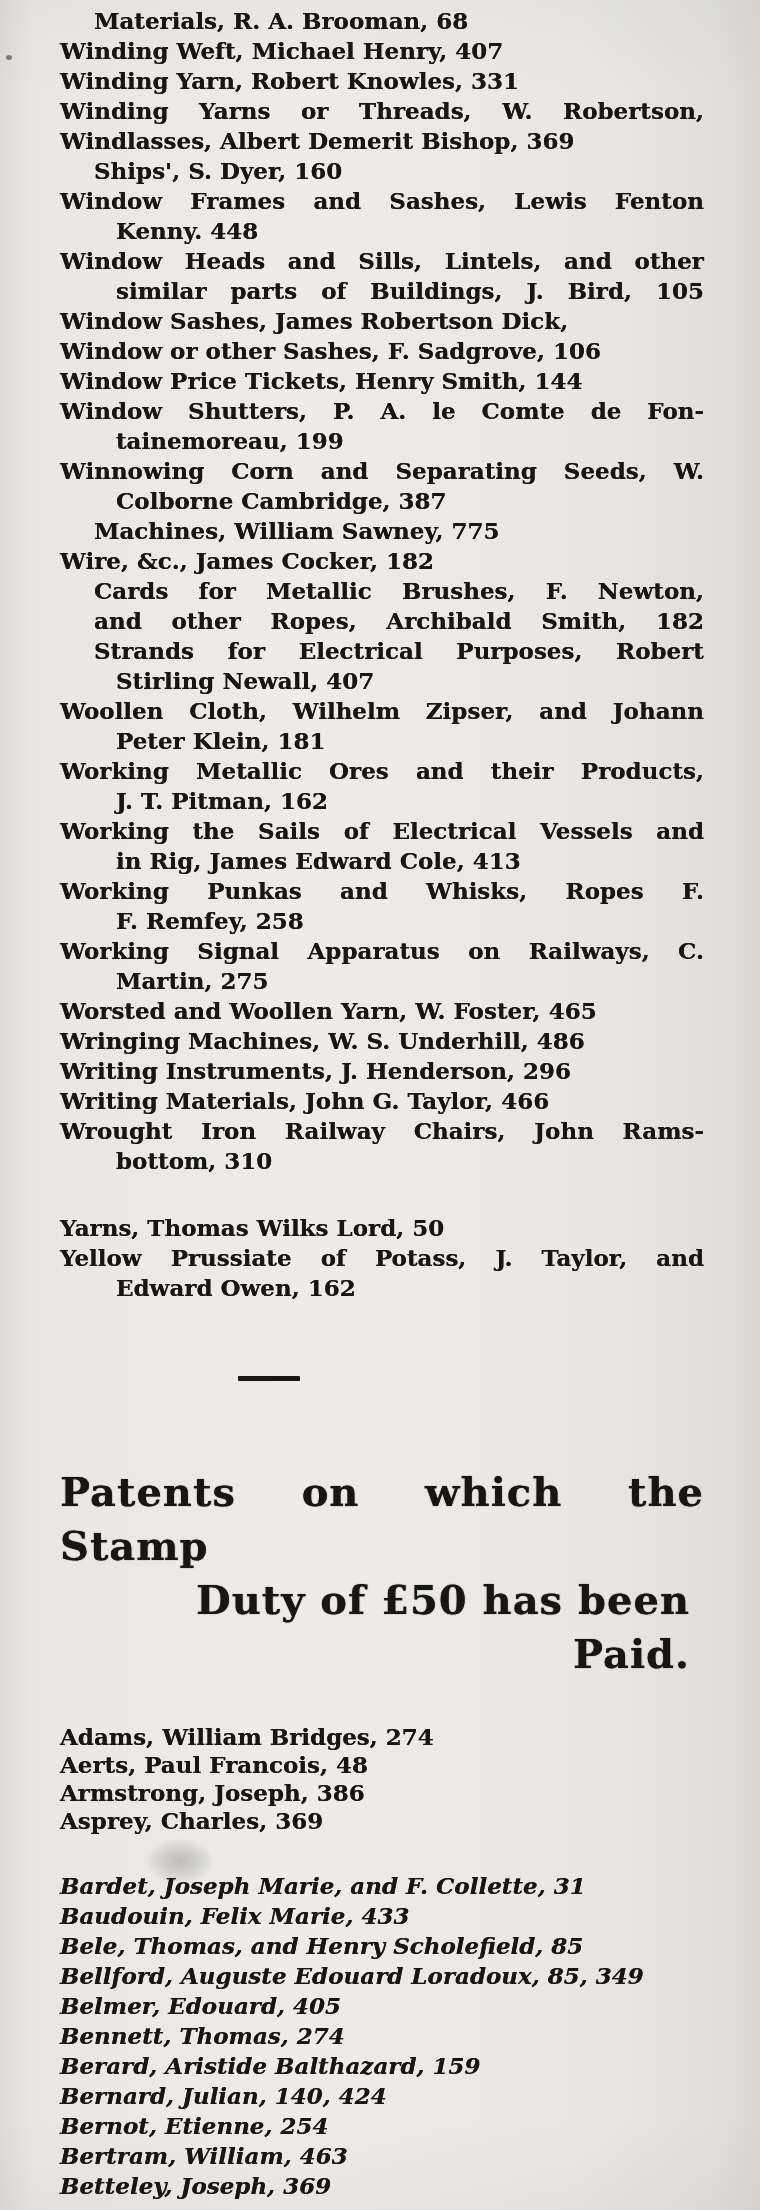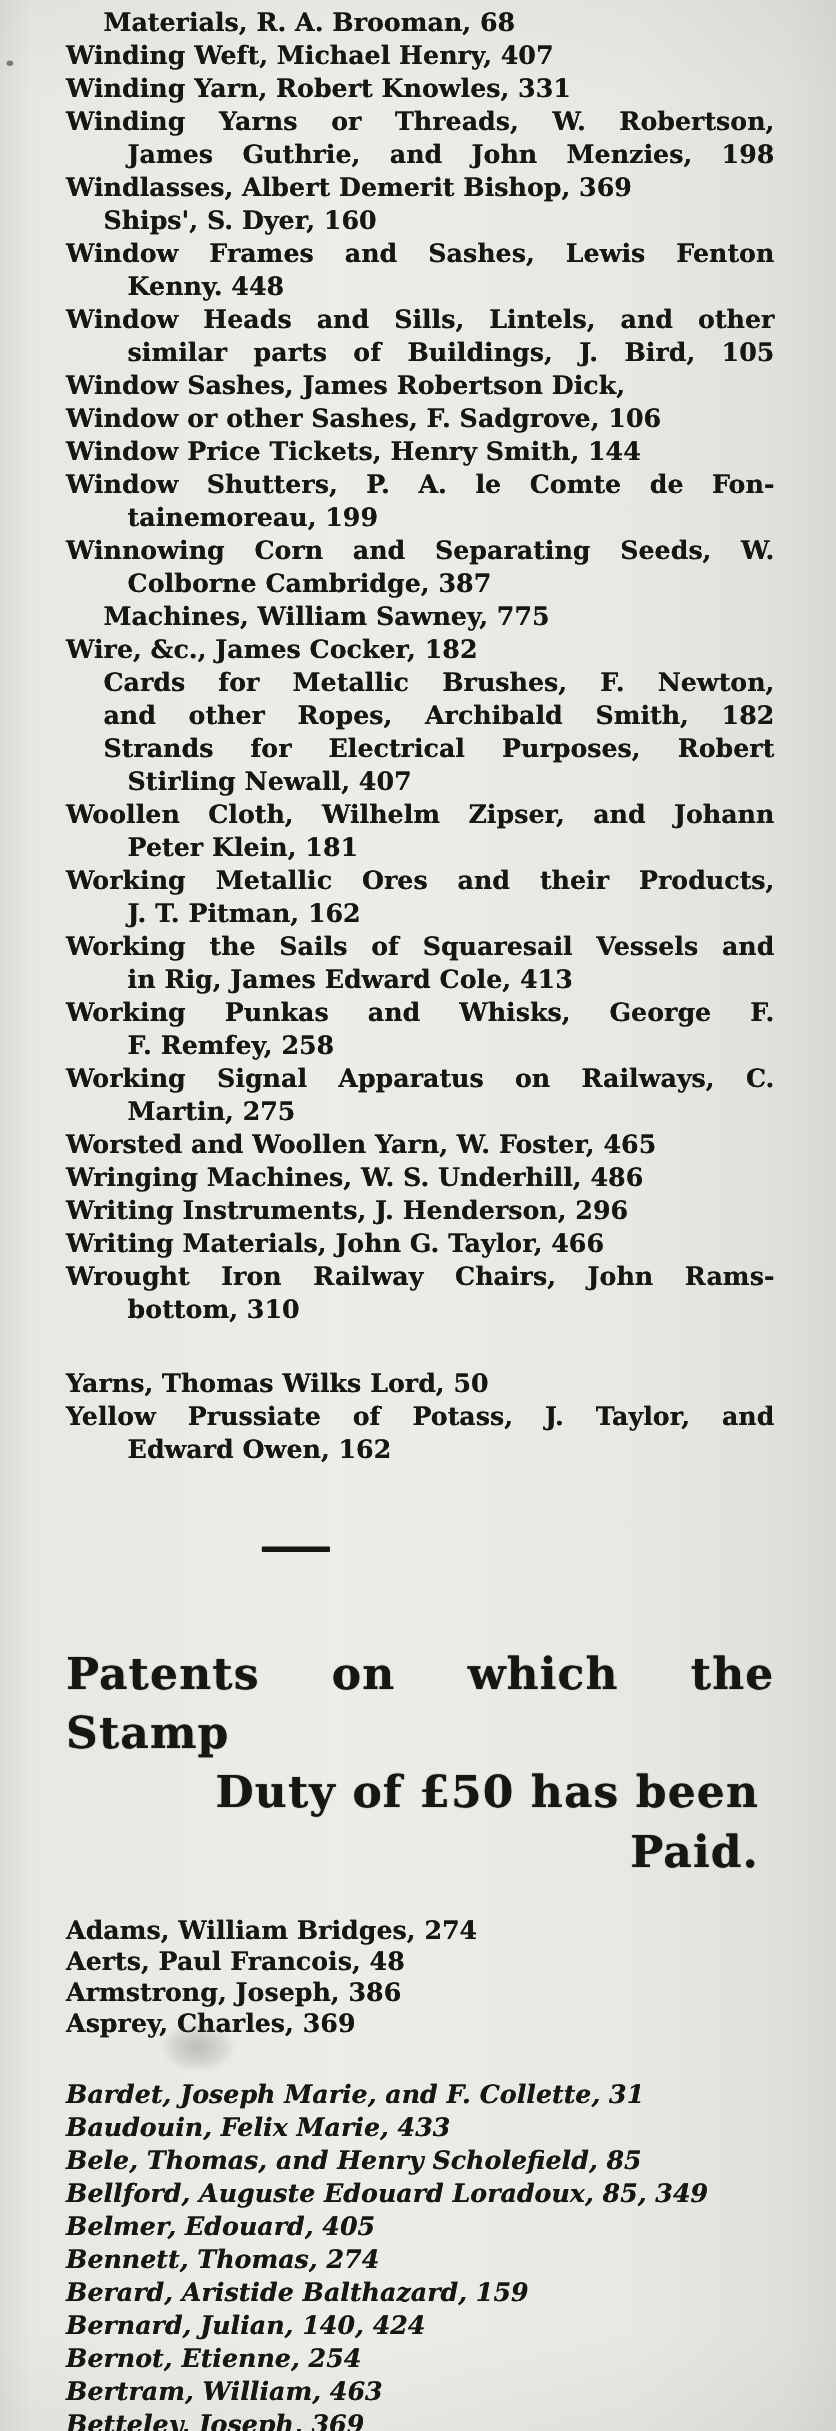--- a/index.html
+++ b/index.html
@@ -73,7 +73,6 @@
       <div class="line i0">Winding Weft, Michael Henry, 407</div>
       <div class="line i0">Winding Yarn, Robert Knowles, 331</div>
       <div class="line i0 j">Winding Yarns or Threads, W. Robertson,</div>
-      <div class="line i2 j">James Guthrie, and John Menzies, 198</div>
       <div class="line i0">Windlasses, Albert Demerit Bishop, 369</div>
       <div class="line i1">Ships', S. Dyer, 160</div>
       <div class="line i0 j">Window Frames and Sashes, Lewis Fenton</div>

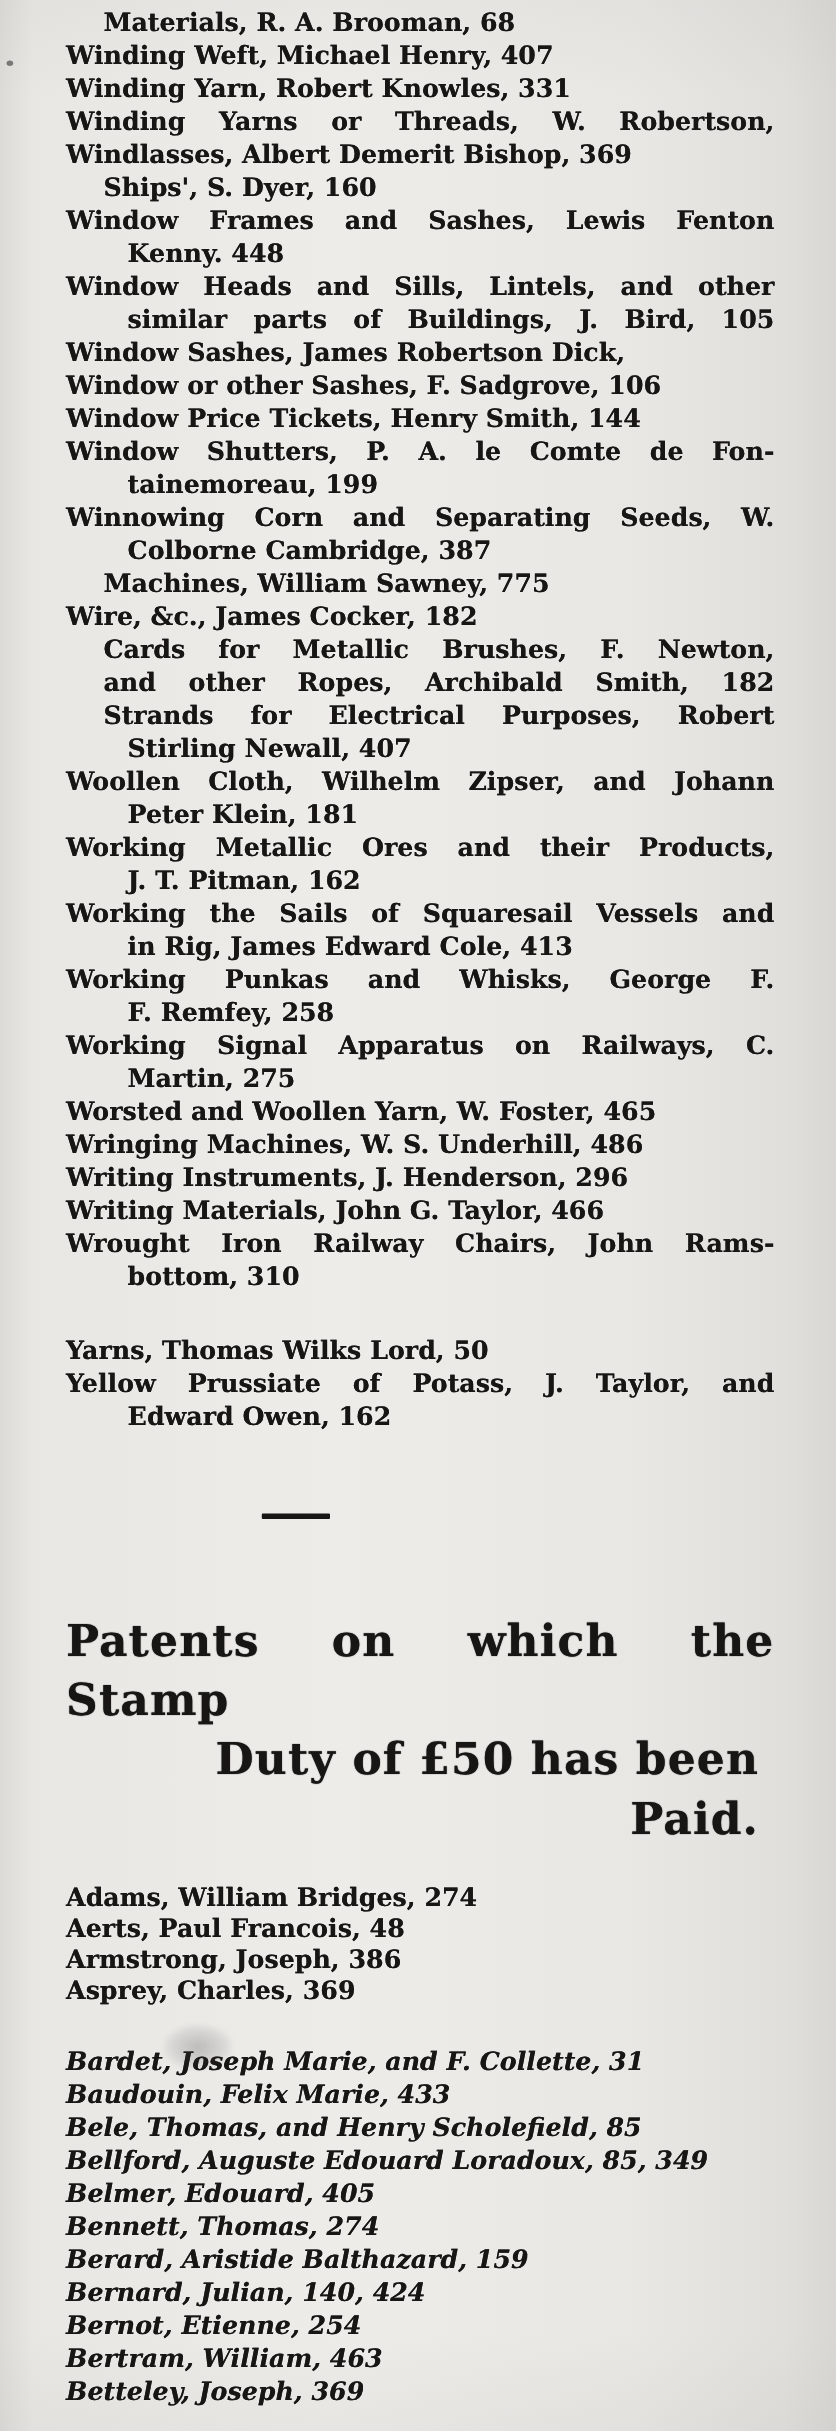--- a/index.html
+++ b/index.html
@@ -96,7 +96,7 @@
       <div class="line i2">Peter Klein, 181</div>
       <div class="line i0 j">Working Metallic Ores and their Products,</div>
       <div class="line i2">J. T. Pitman, 162</div>
-      <div class="line i0 j">Working the Sails of Squaresail Vessels and</div>
+      <div class="line i0 j">Working the Sails of Electrical Vessels and</div>
       <div class="line i2">in Rig, James Edward Cole, 413</div>
       <div class="line i0 j">Working Punkas and Whisks, George F.</div>
       <div class="line i2">F. Remfey, 258</div>

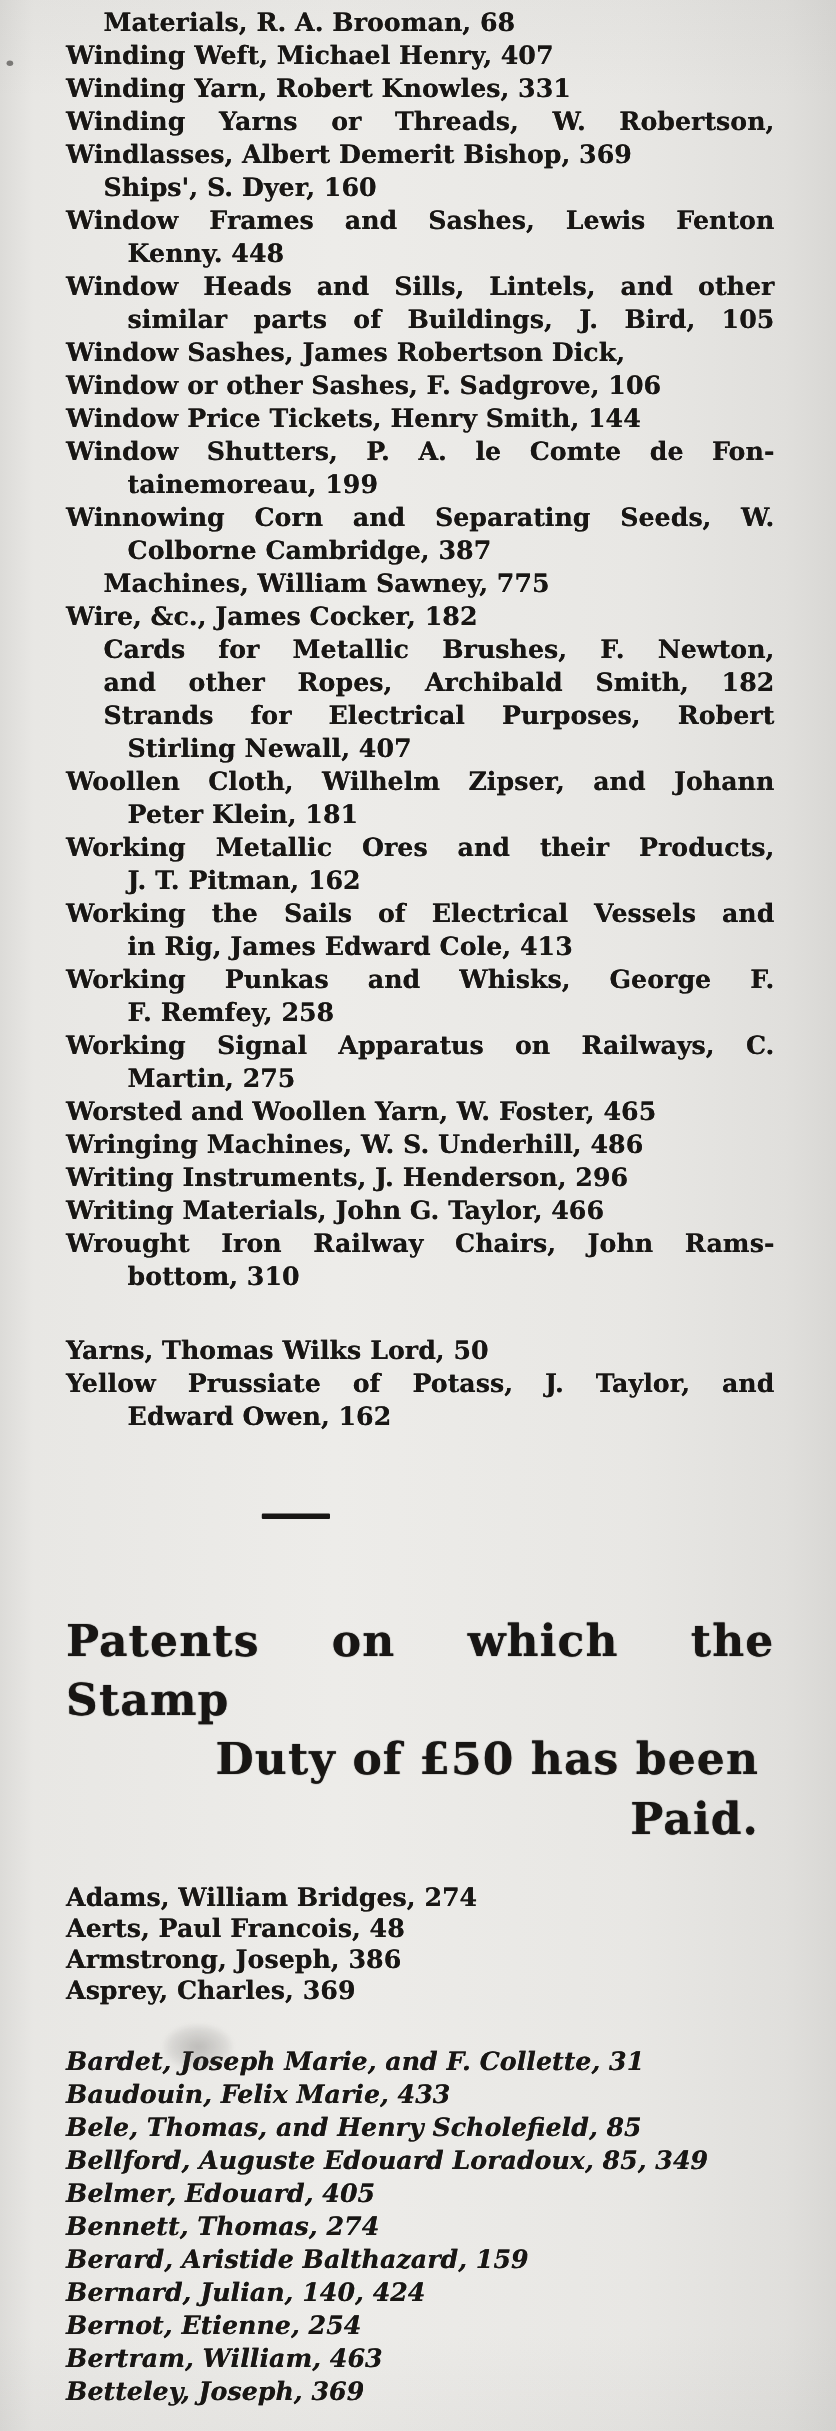--- a/index.html
+++ b/index.html
@@ -98,7 +98,7 @@
       <div class="line i2">J. T. Pitman, 162</div>
       <div class="line i0 j">Working the Sails of Electrical Vessels and</div>
       <div class="line i2">in Rig, James Edward Cole, 413</div>
-      <div class="line i0 j">Working Punkas and Whisks, George F.</div>
+      <div class="line i0 j">Working Punkas and Whisks, Ropes F.</div>
       <div class="line i2">F. Remfey, 258</div>
       <div class="line i0 j">Working Signal Apparatus on Railways, C.</div>
       <div class="line i2">Martin, 275</div>

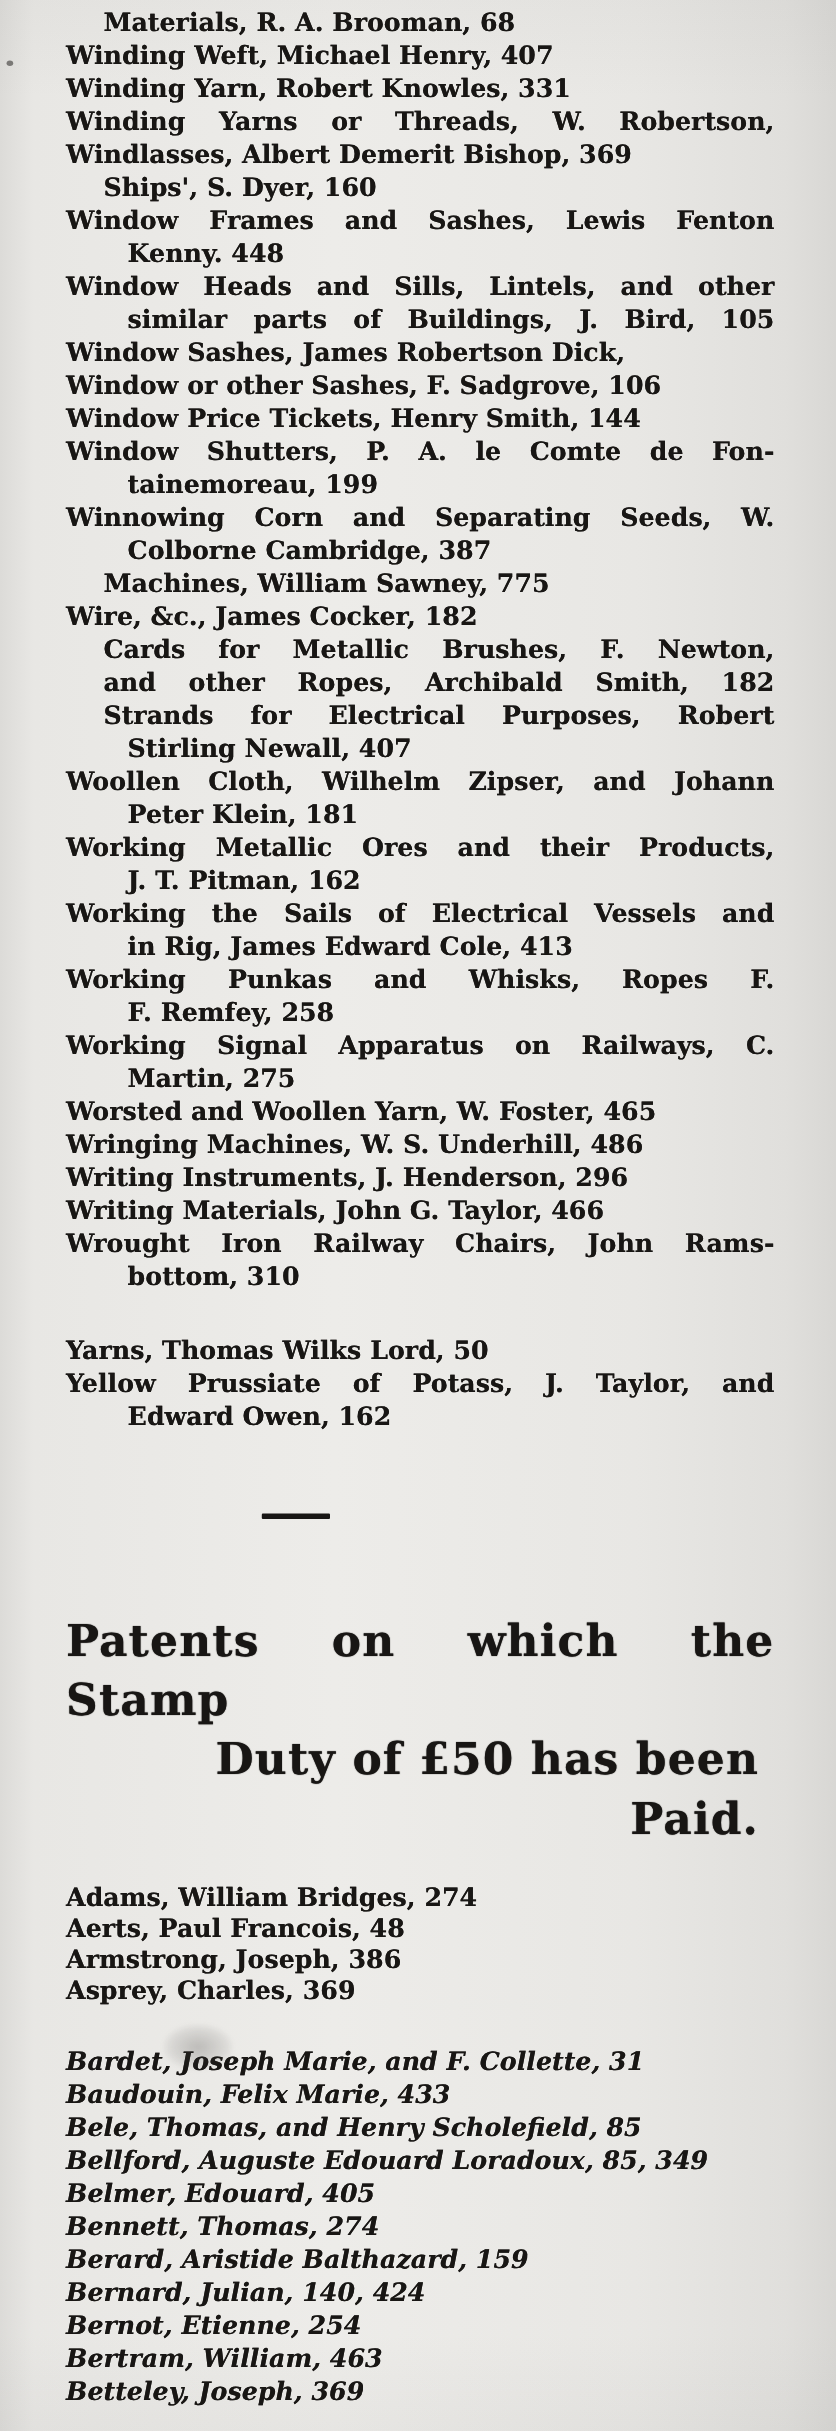--- a/index.html
+++ b/index.html
@@ -45,7 +45,7 @@
   .h-line1 { display: block; text-align: justify; text-align-last: justify; }
   .h-line2 { display: block; text-align: right; padding: 0 14px; }
   .paid .line { line-height: 28px; }
-  .group-a { margin-top: 31px; }
+  .group-a { margin-top: 42px; }
   .group-b { margin-top: 36px; }
   .group-b .line { line-height: 30px; font-style: italic; }
   .smudge {

